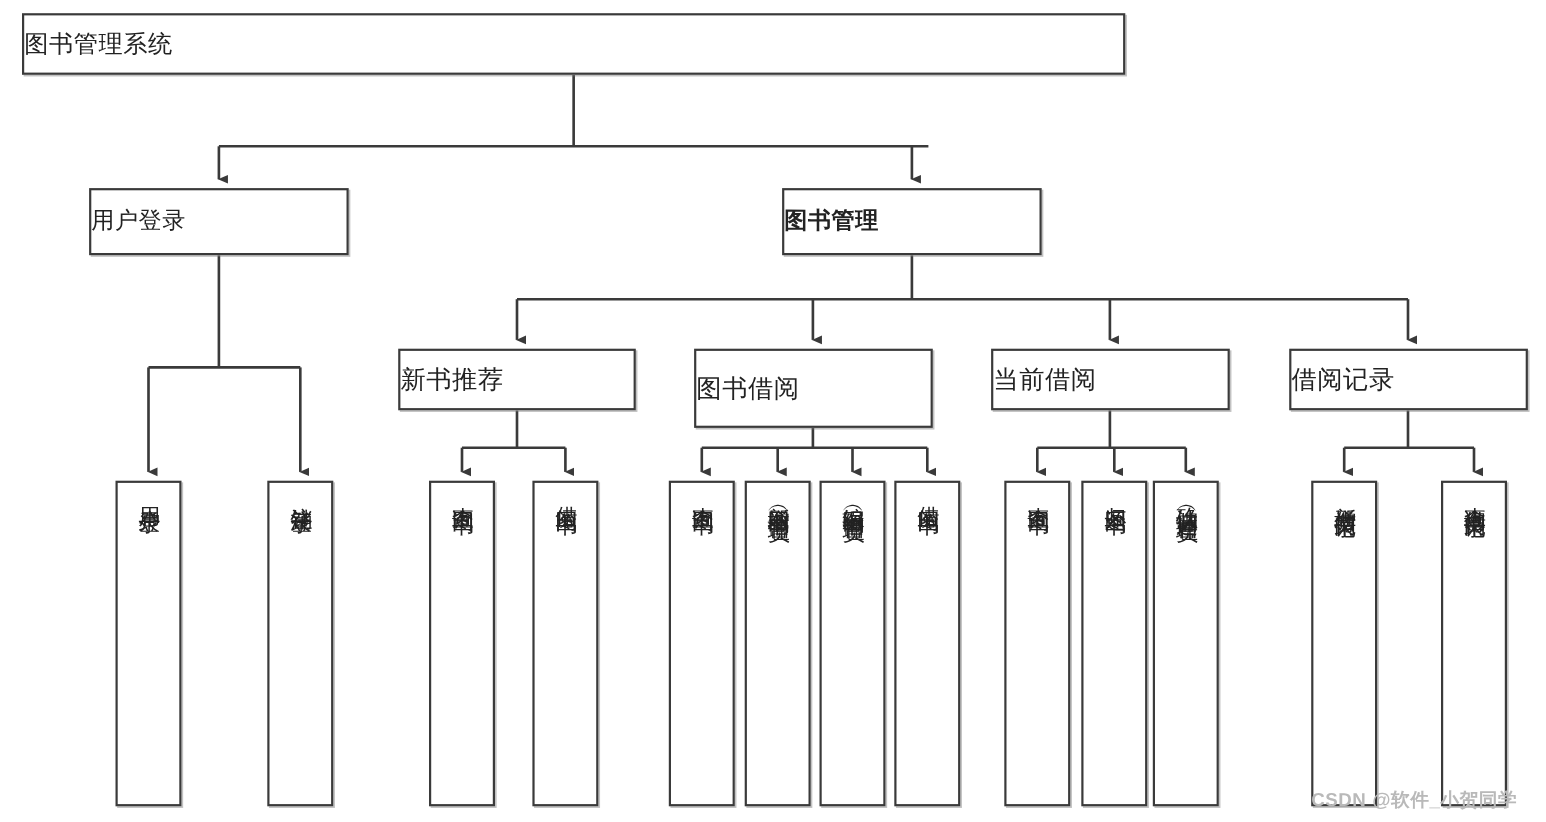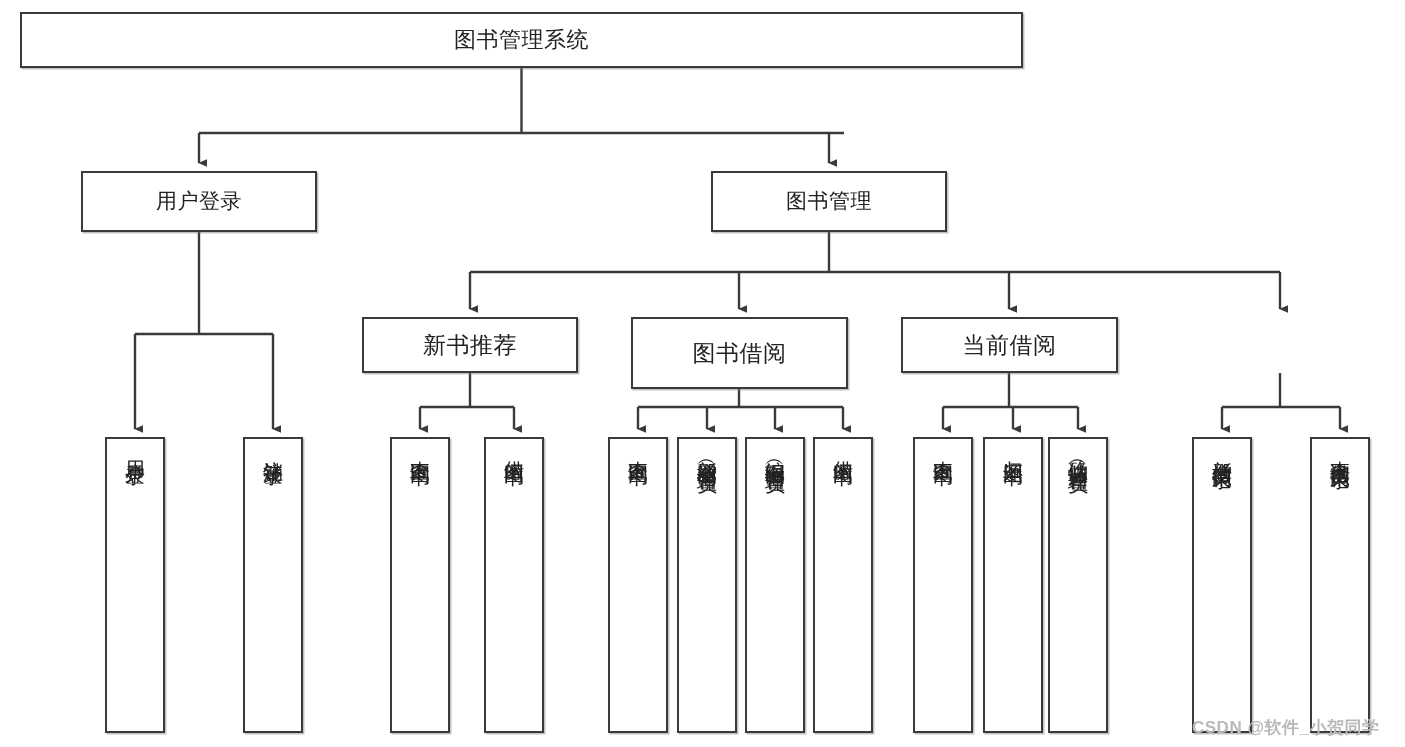--- a/index.html
+++ b/index.html
@@ -34,7 +34,7 @@
     box-shadow: 1.5px 1.5px 0 rgba(120,120,120,0.45);
     display: flex;
     align-items: center;
-    justify-content: center;
+    justify-content: flex-start;
     color: #1f1f1f;
   }
   .node-label {

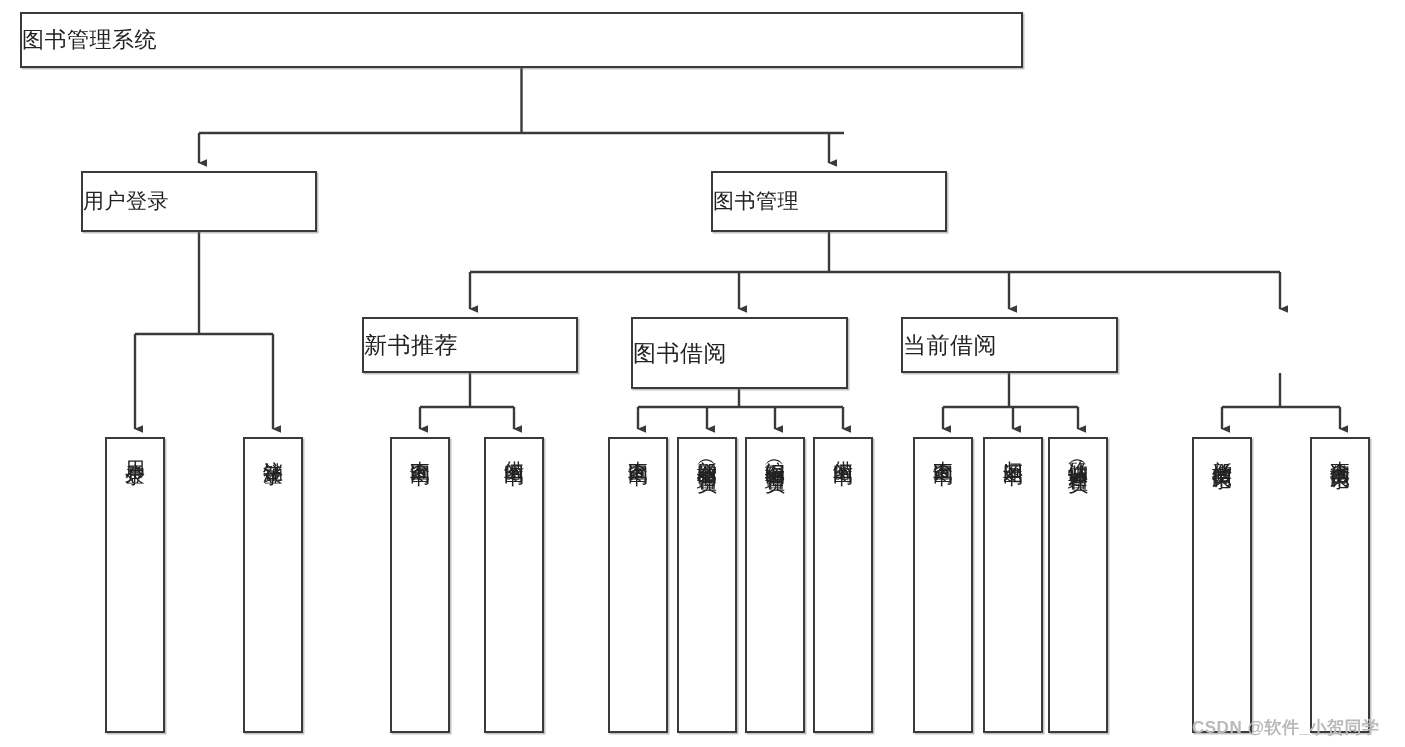--- a/index.html
+++ b/index.html
@@ -132,7 +132,7 @@
   <div class="node-box node-l1" style="left:81px; top:171px; width:236px; height:61px;">
     <span class="node-label">用户登录</span>
   </div>
-  <div class="node-box node-l1" style="left:711px; top:171px; width:236px; height:61px;">
+  <div class="node-box node-l1" style="left:711px; top:171px; width:236px; height:61px;font-weight:bold;">
     <span class="node-label">图书管理</span>
   </div>
 

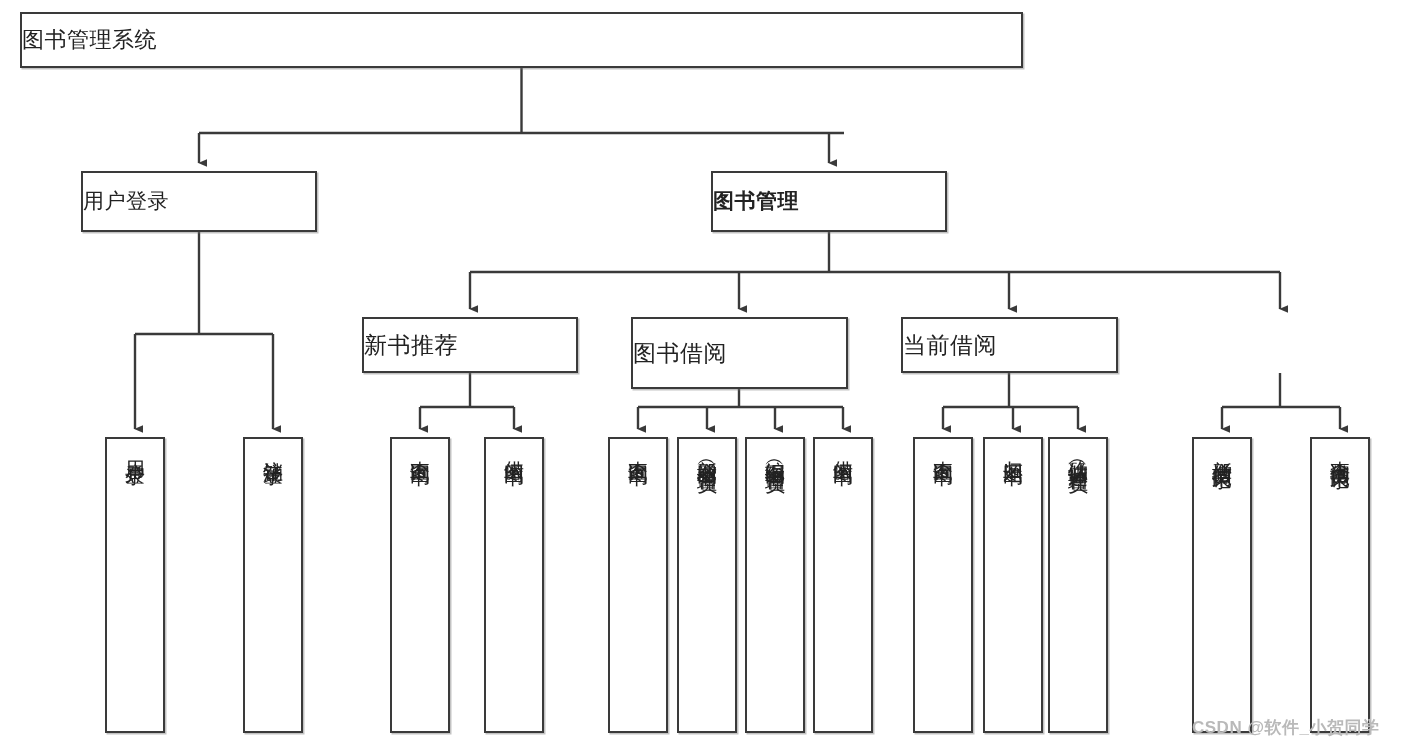--- a/index.html
+++ b/index.html
@@ -145,6 +145,9 @@
   <div class="node-box node-l2" style="left:901px; top:317px; width:217px; height:56px;">
     <span class="node-label">当前借阅</span>
   </div>
+  <div class="node-box node-l2" style="left:1172px; top:317px; width:217px; height:56px;">
+    <span class="node-label">借阅记录</span>
+  </div>
 
   <div class="node-box node-leaf" style="left:105px; top:437px; width:60px; height:296px;">
     <span class="node-label">用户登录</span>

